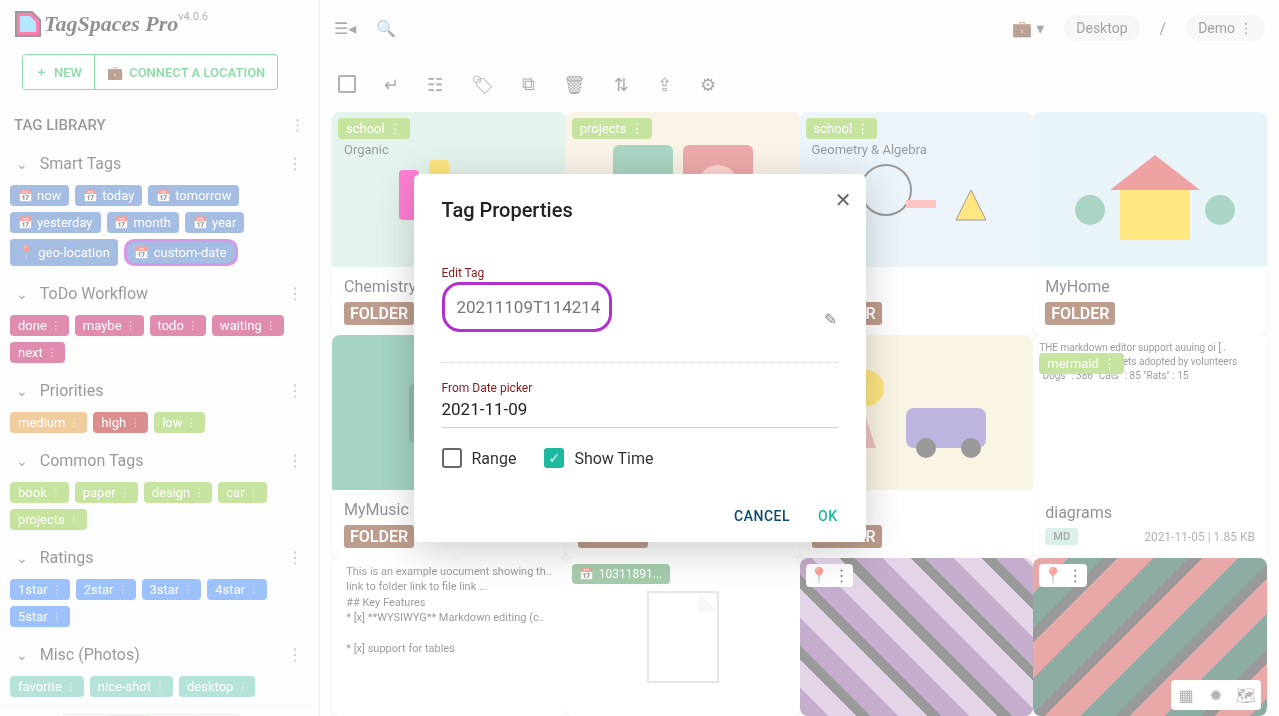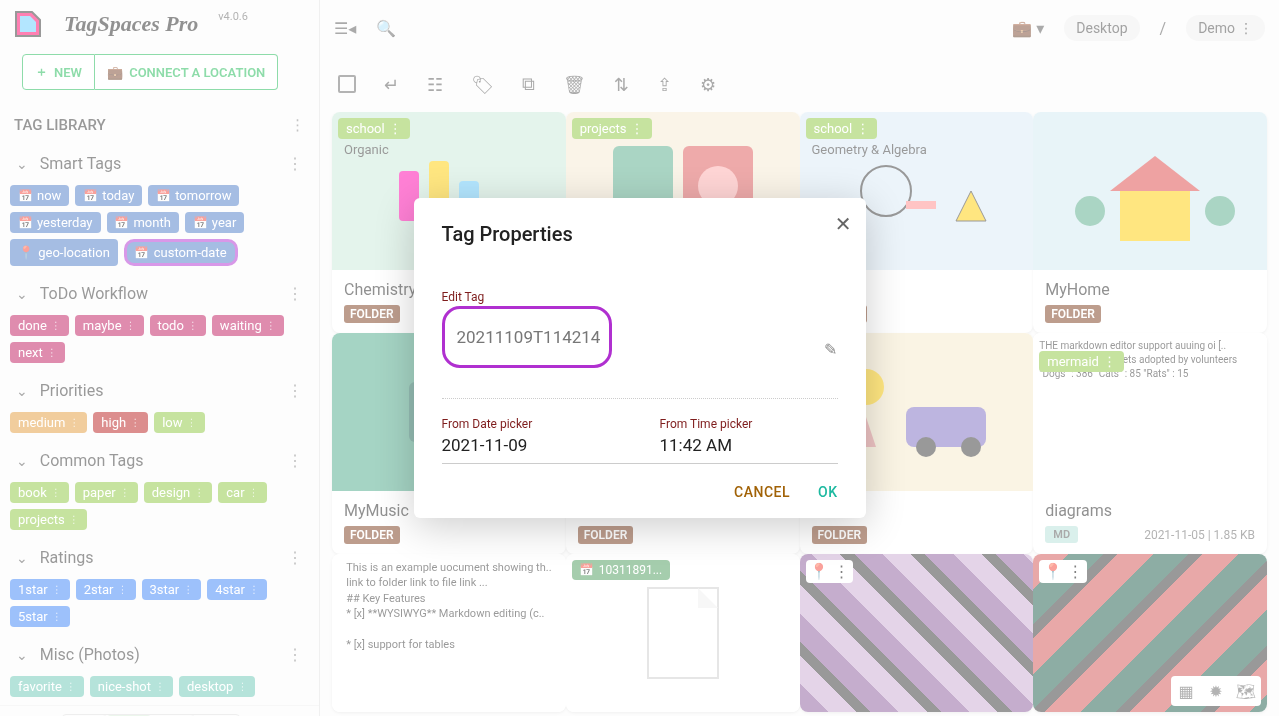--- a/index.html
+++ b/index.html
@@ -8,7 +8,7 @@
 
 
 .sidebar { width: 320px; background: #fafafa; border-right: 1px solid #e0e0e0; display: flex; flex-direction: column; }
-.topbar-side { display: flex; align-items: center; padding: 8px 12px; gap: 20px; }
+.topbar-side { display: flex; align-items: center; padding: 8px 12px; gap: 0; }
 .logo-icon { width: 32px; height: 32px; }
 .brand { font-family: Georgia, serif; font-style: italic; font-weight: bold; font-size: 22px; color: #222; }
 .version { font-size: 11px; color: #666; align-self: flex-start; margin-top: 2px; }

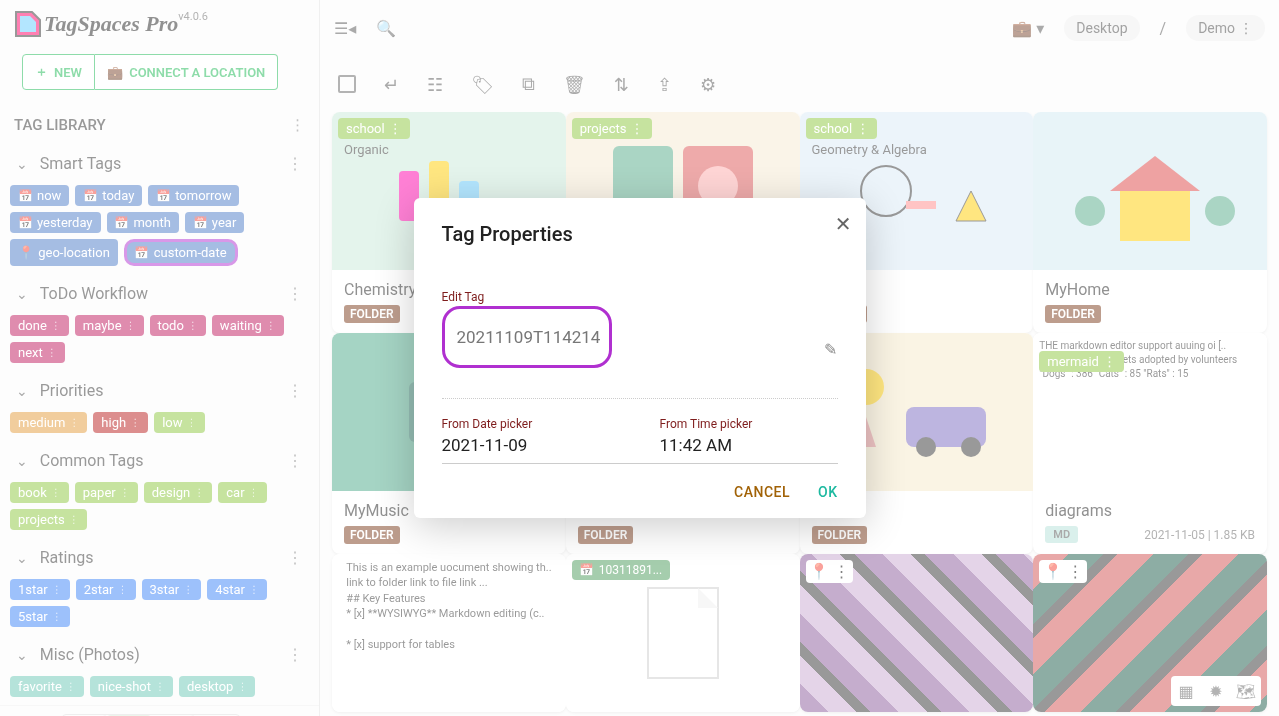--- a/index.html
+++ b/index.html
@@ -63,7 +63,7 @@
 .thumb .sub { position: absolute; top: 30px; left: 12px; font-size: 13px; color: #333; }
 .card-title { padding: 10px 12px 6px; font-size: 16px; color: #222; }
 .card-foot { padding: 0 12px 10px; display: flex; justify-content: space-between; align-items: center; font-size: 12px; }
-.badge-folder { background: #7a3a1a; color: #fff; padding: 2px 6px; border-radius: 3px; font-size: 12px; font-weight: 600; }
+.badge-folder { background: #7a3a1a; color: #fff; padding: 2px 6px; border-radius: 3px; font-size: 16px; font-weight: 600; }
 .badge-md { background: #b5e0d8; color: #555; padding: 2px 8px; border-radius: 3px; font-size: 11px; font-weight: 600; }
 
 .text-thumb { font-size: 11px; padding: 6px; color: #333; line-height: 1.4; height: 100%; overflow: hidden; background: #fff; text-align: left; }

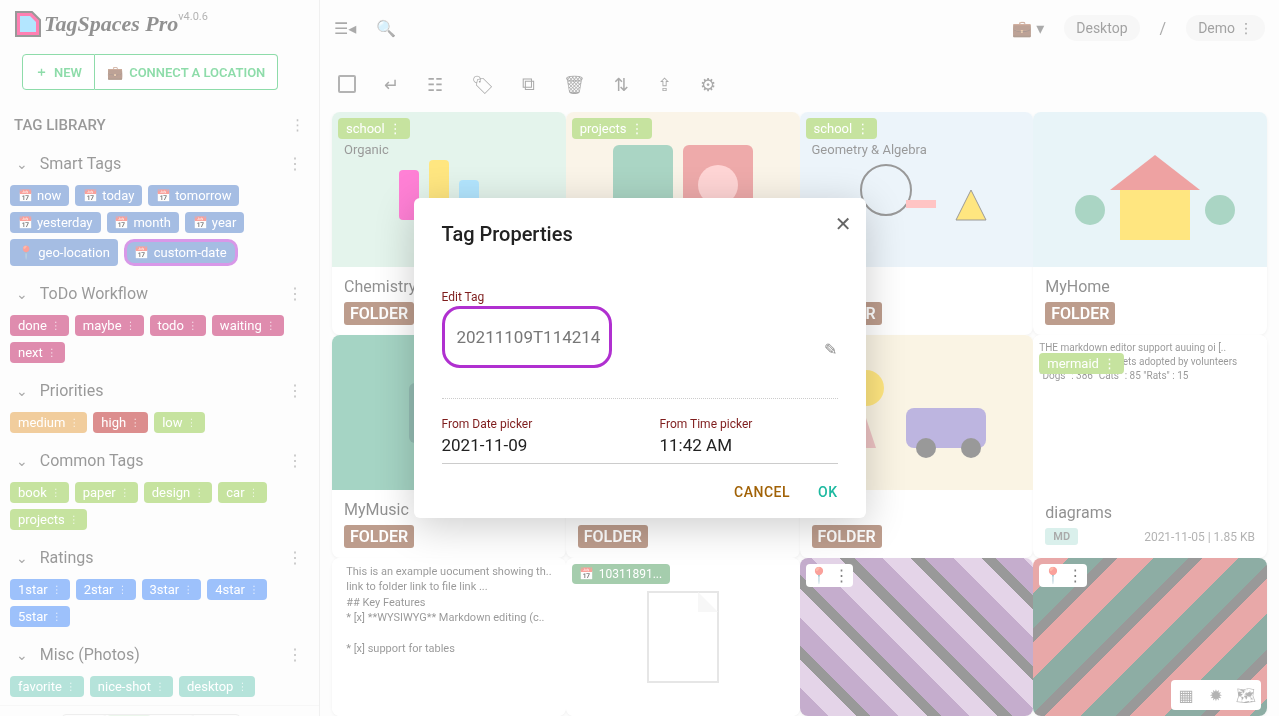--- a/index.html
+++ b/index.html
@@ -75,7 +75,7 @@
 .modal-title { font-size: 20px; font-weight: 500; color: #222; margin-bottom: 44px; }
 .modal-close { position: absolute; top: 14px; right: 14px; color: #666; cursor: pointer; font-size: 20px; }
 .field-label { font-size: 12px; color: #7f1d1d; margin-bottom: 2px; }
-.tag-input-wrap { border: 3px solid #b030d0; border-radius: 18px; padding: 18px 12px; display: inline-block; width: 170px; margin-bottom: 24px; }
+.tag-input-wrap { border: 3px solid #b030d0; border-radius: 18px; padding: 12px 12px; display: inline-block; width: 170px; margin-bottom: 24px; }
 .input-row { display: flex; align-items: center; border-bottom: 1px dotted #ccc; padding-bottom: 6px; margin-bottom: 18px; }
 .tag-value { font-size: 17px; color: #777; }
 .pencil { margin-left: auto; color: #888; cursor: pointer; }

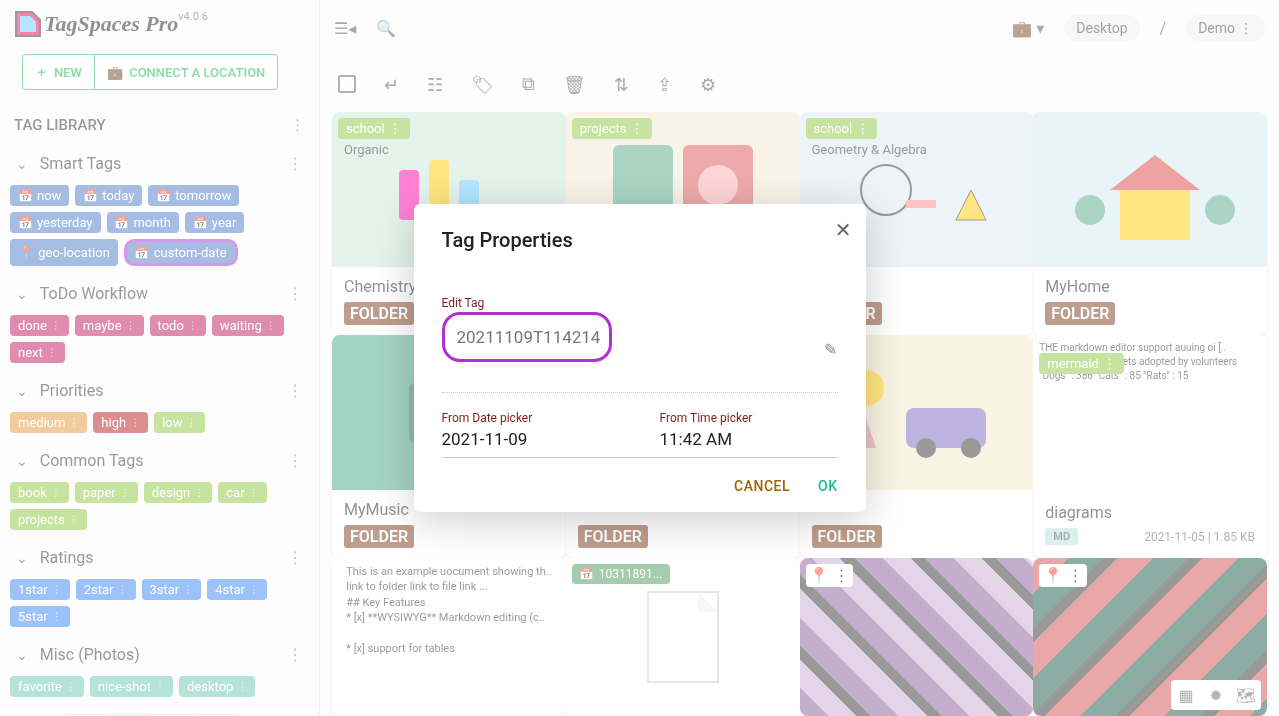--- a/index.html
+++ b/index.html
@@ -538,10 +538,6 @@
         <div class="field-label">From Date picker</div>
         <div class="dt-val">2021-11-09</div>
       </div>
-      <div class="dt-col">
-        <div class="field-label">From Time picker</div>
-        <div class="dt-val">11:42 AM</div>
-      </div>
     </div>
 
 

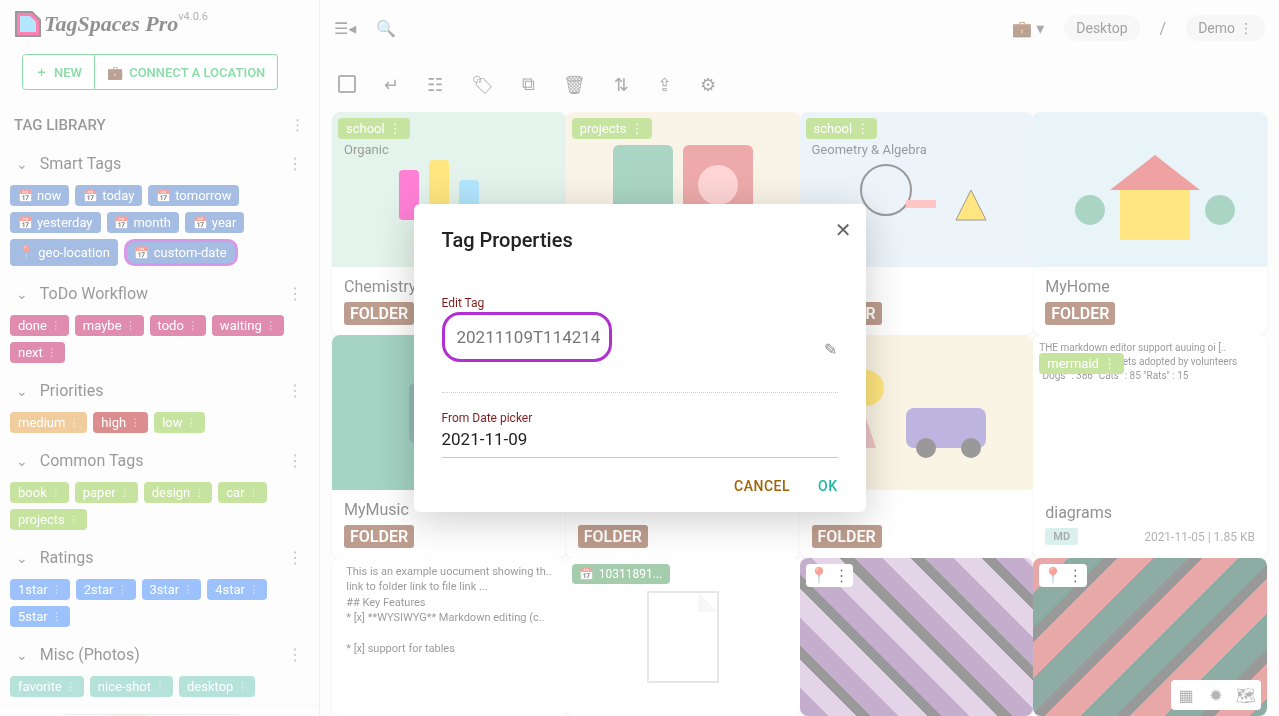--- a/index.html
+++ b/index.html
@@ -540,6 +540,16 @@
       </div>
     </div>
 
+    <div class="check-row">
+      <label class="chk">
+        <span class="chk-box"></span>
+        <span>Range</span>
+      </label>
+      <label class="chk">
+        <span class="chk-box checked">✓</span>
+        <span>Show Time</span>
+      </label>
+    </div>
 
     <div class="modal-actions">
       <button class="btn-text btn-cancel">CANCEL</button>

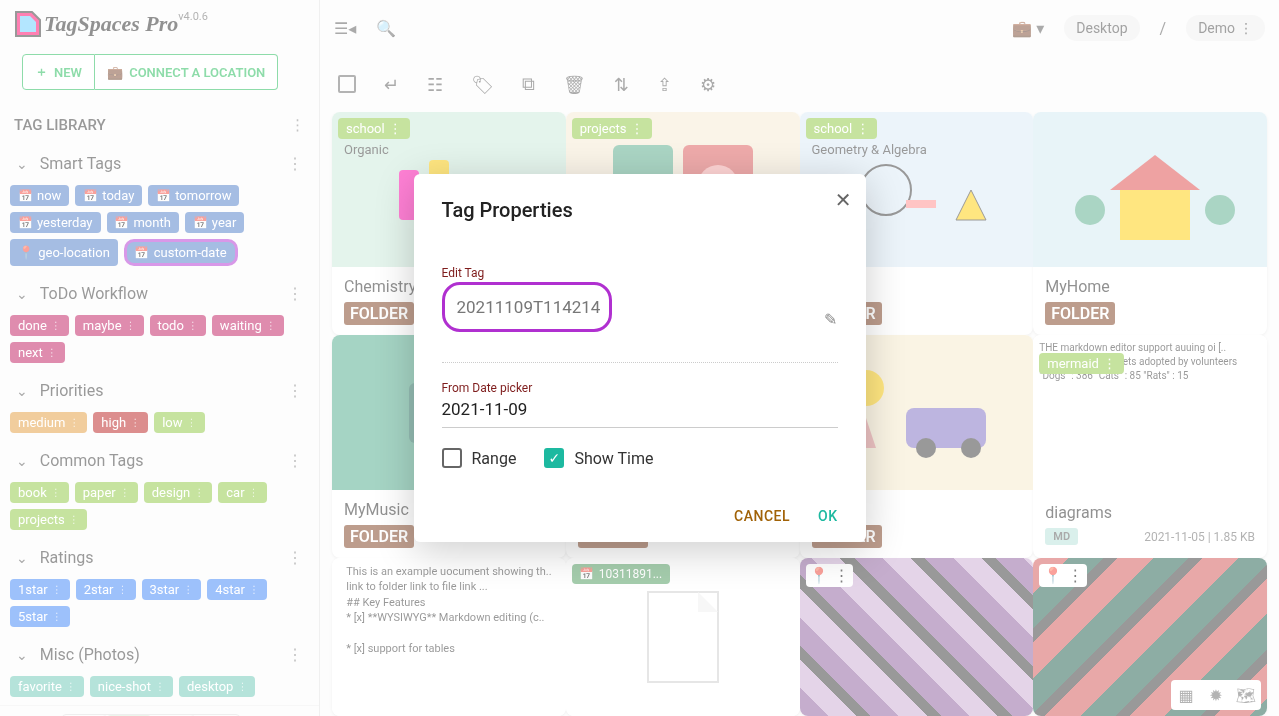--- a/index.html
+++ b/index.html
@@ -88,7 +88,7 @@
 .chk-box.checked { background: #1db9a0; border-color: #1db9a0; color: #fff; font-size: 14px; }
 .modal-actions { display: flex; justify-content: flex-end; gap: 28px; }
 .btn-text { background: none; border: none; font-size: 14px; font-weight: 500; cursor: pointer; letter-spacing: 0.5px; }
-.btn-cancel { color: #a16207; }
+.btn-cancel { color: #0c4a6e; }
 .btn-ok { color: #1db9a0; }
 
 .pin-ic { font-size: 13px; }

